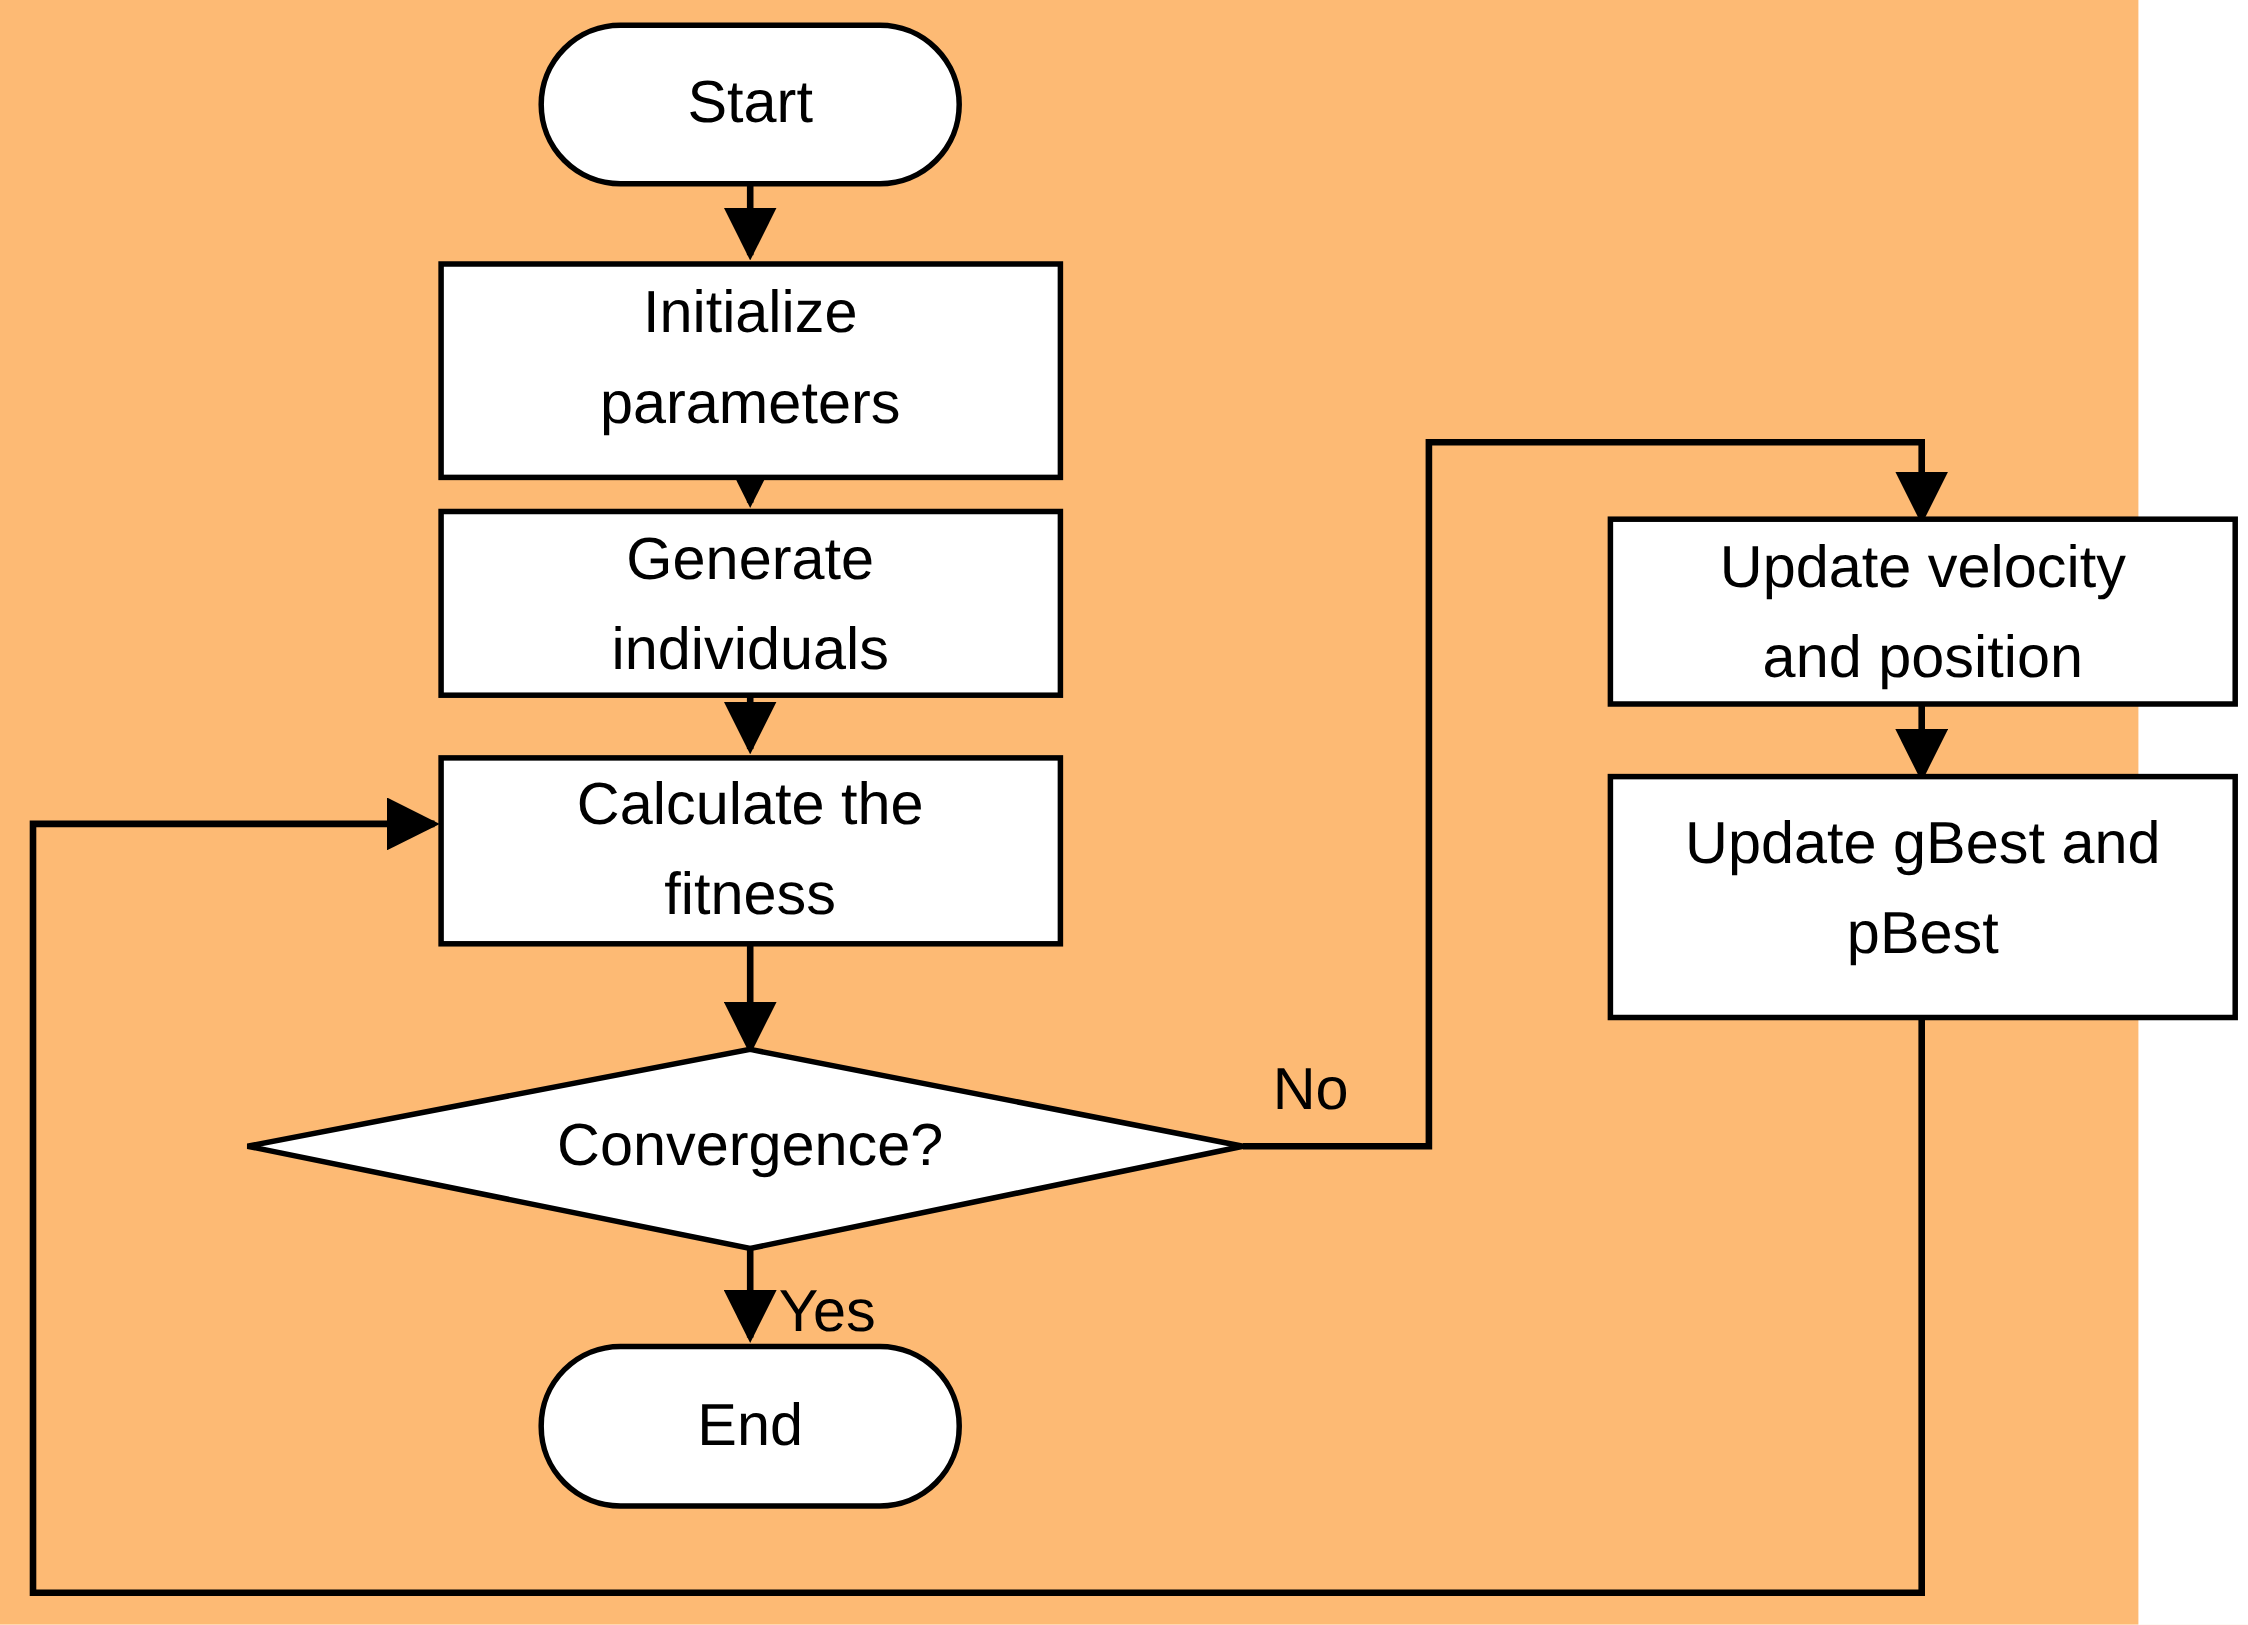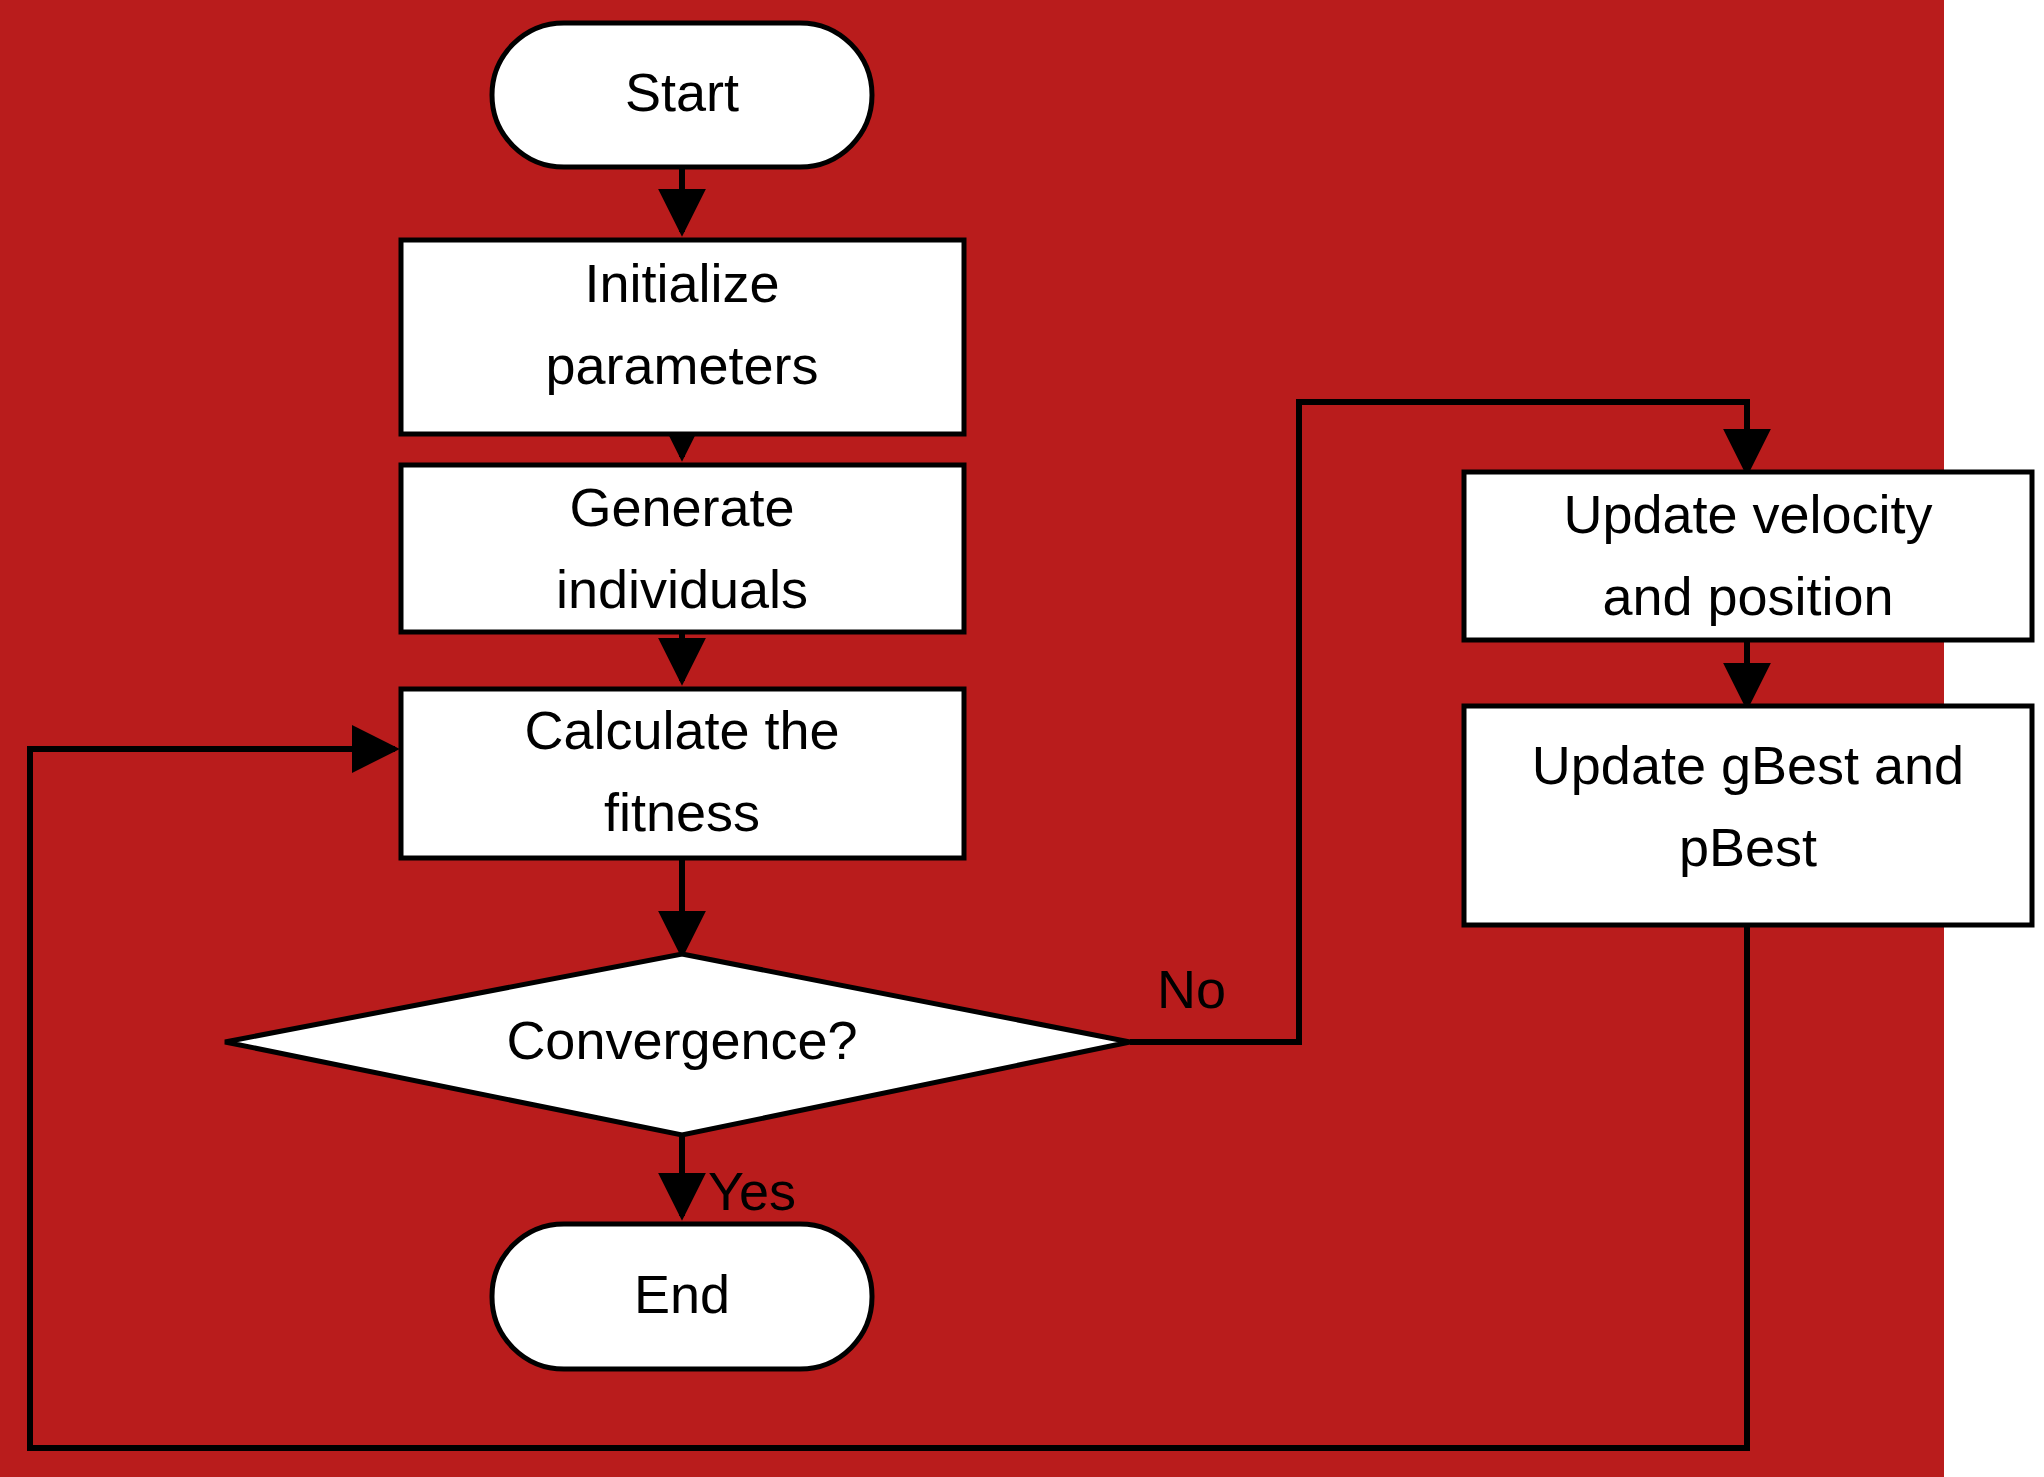--- a/index.html
+++ b/index.html
@@ -18,7 +18,7 @@
     position: relative;
     width: 1944px;
     height: 1477px;
-    background: #b91c1c;
+    background: #fdba74;
   }
   svg#flow-svg {
     position: absolute;

